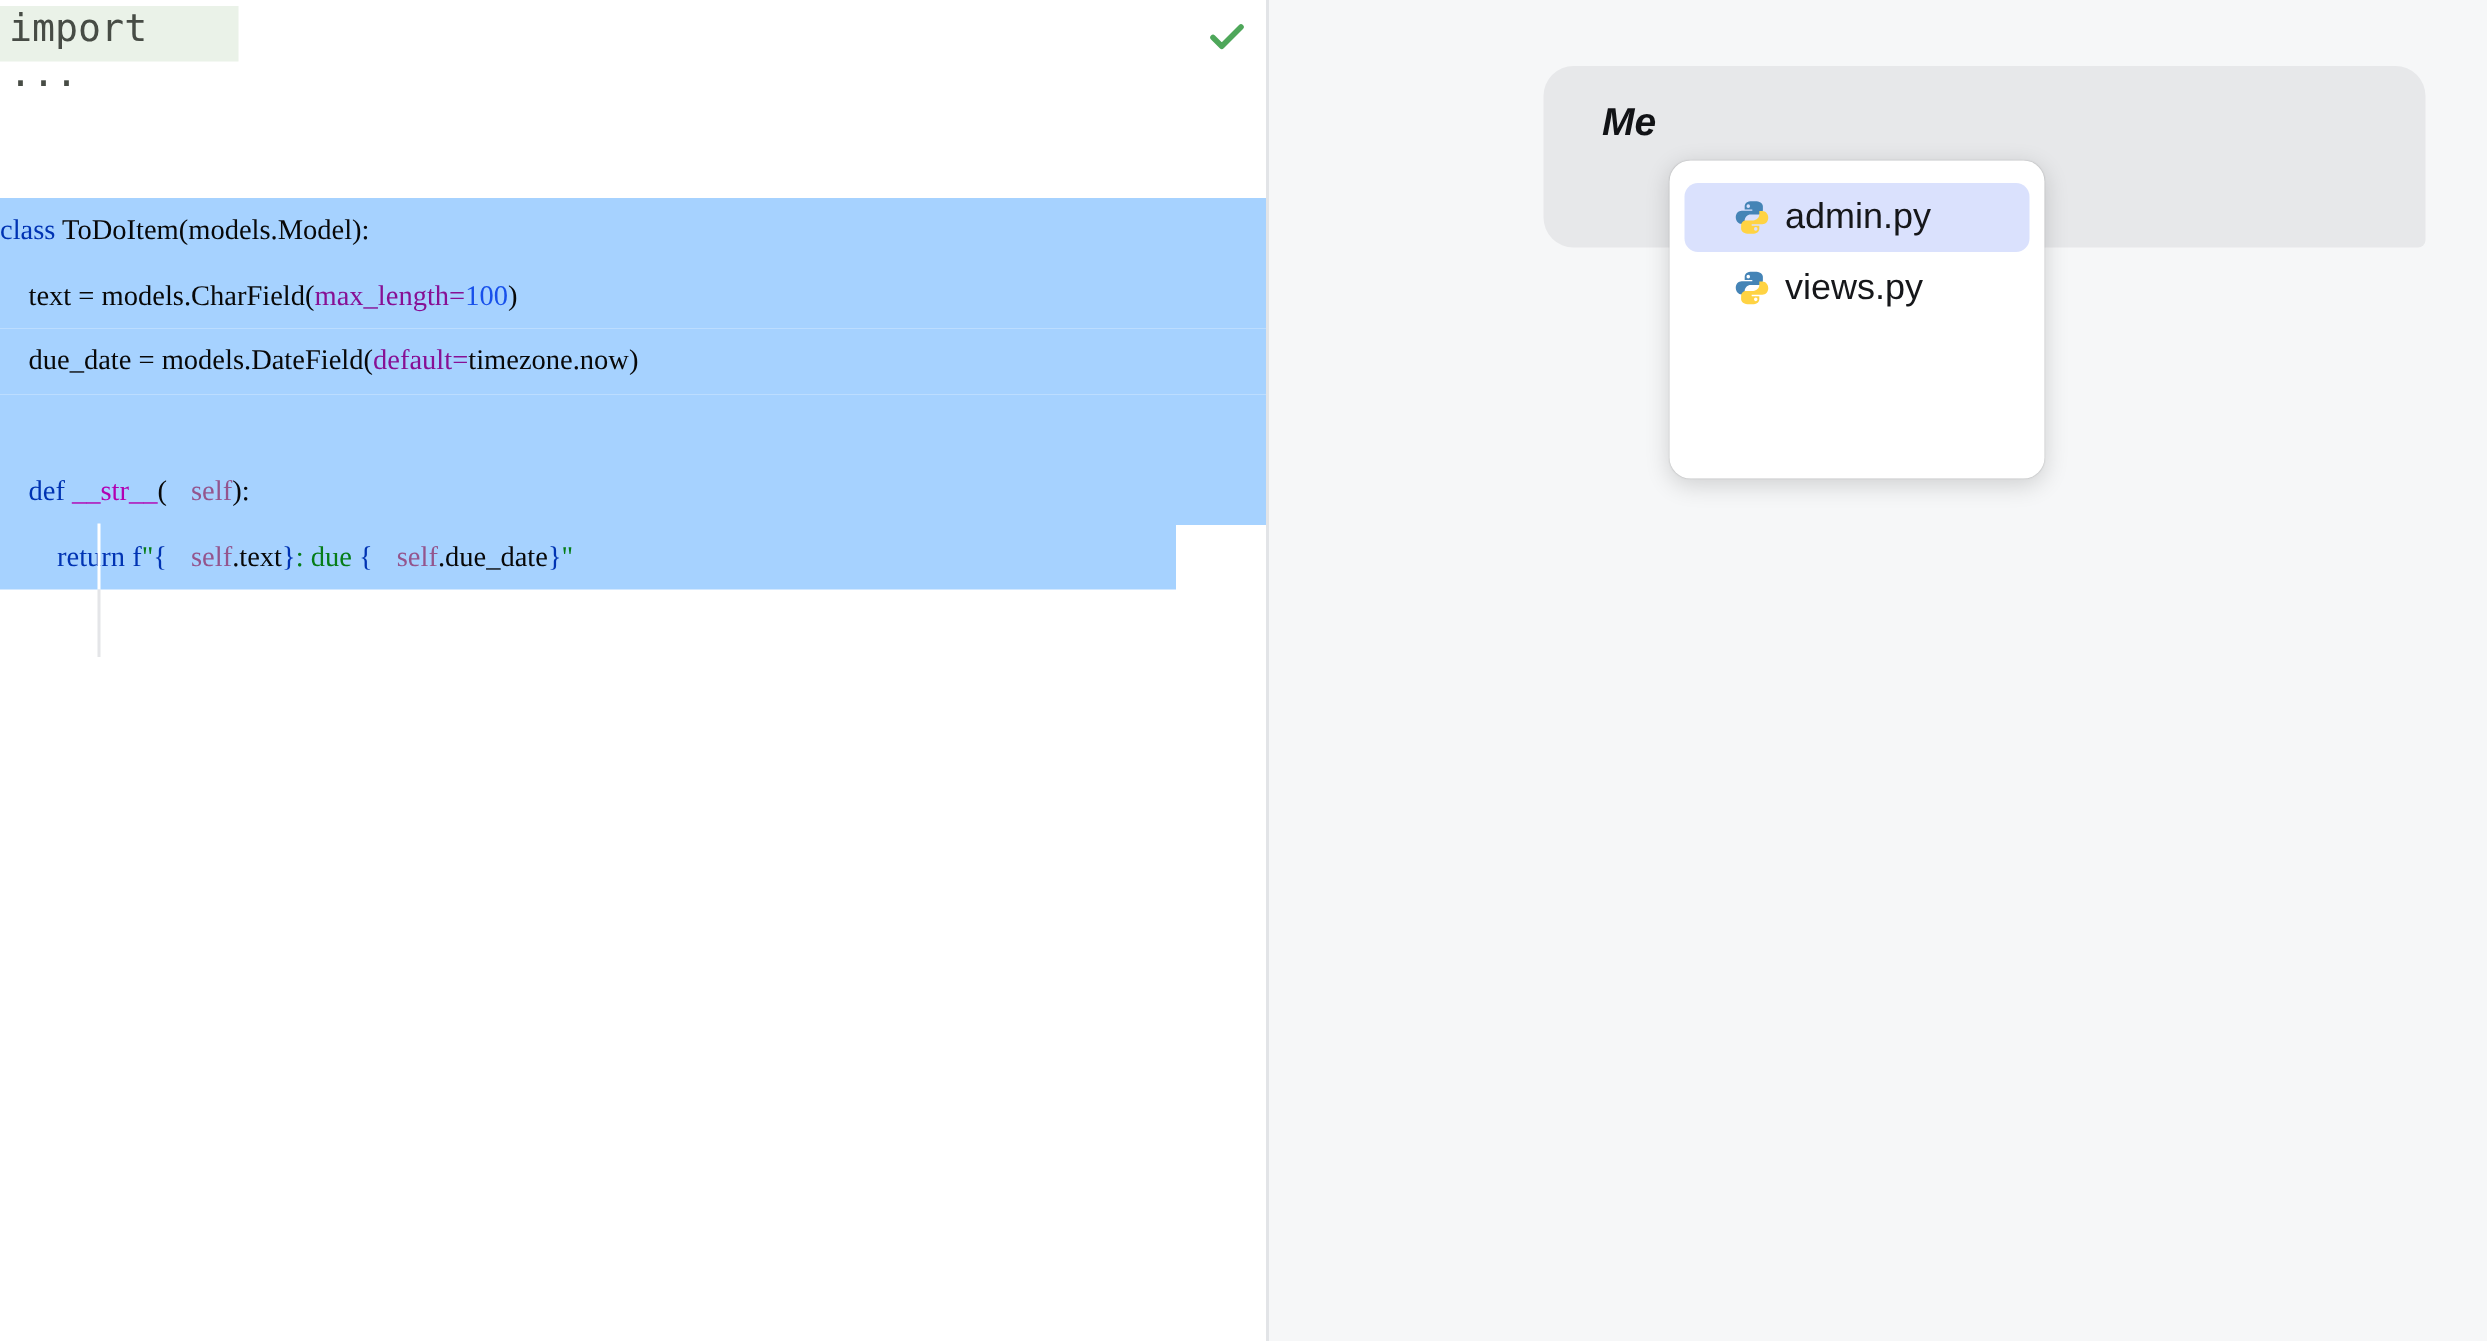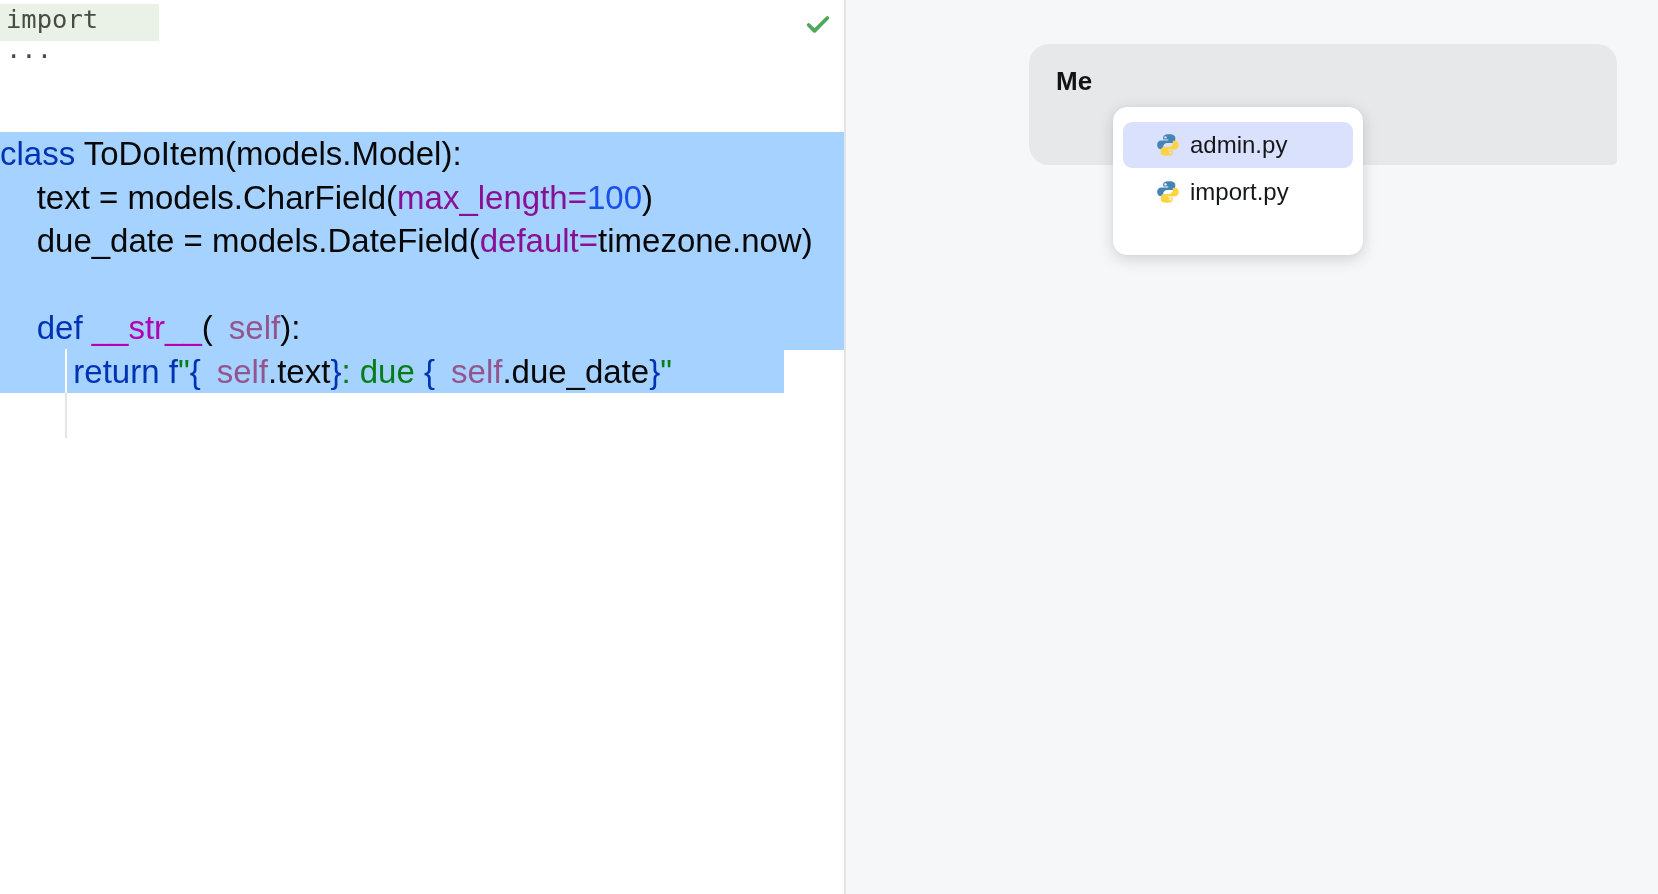--- a/index.html
+++ b/index.html
@@ -36,7 +36,7 @@
   .chat{position:absolute;left:846px;top:0;width:812px;height:894px;background:var(--panel-bg);}
   .bubble{position:absolute;left:183px;top:44px;width:588px;height:121px;background:var(--bubble);
     border-radius:20px 20px 5px 20px;}
-  .bubble-name{position:absolute;left:210px;top:66px;font-size:26px;font-weight:bold;color:#121316;}
+  .bubble-name{position:absolute;left:222px;top:66px;font-size:26px;font-weight:bold;color:#121316;font-style:italic;}
 
   .popup{position:absolute;left:1113px;top:107px;width:250px;height:148px;background:#FFFFFF;
     border-radius:14px;box-shadow:0 4px 16px rgba(0,0,0,0.16),0 0 1px rgba(0,0,0,0.12);z-index:5;padding-top:15px;}

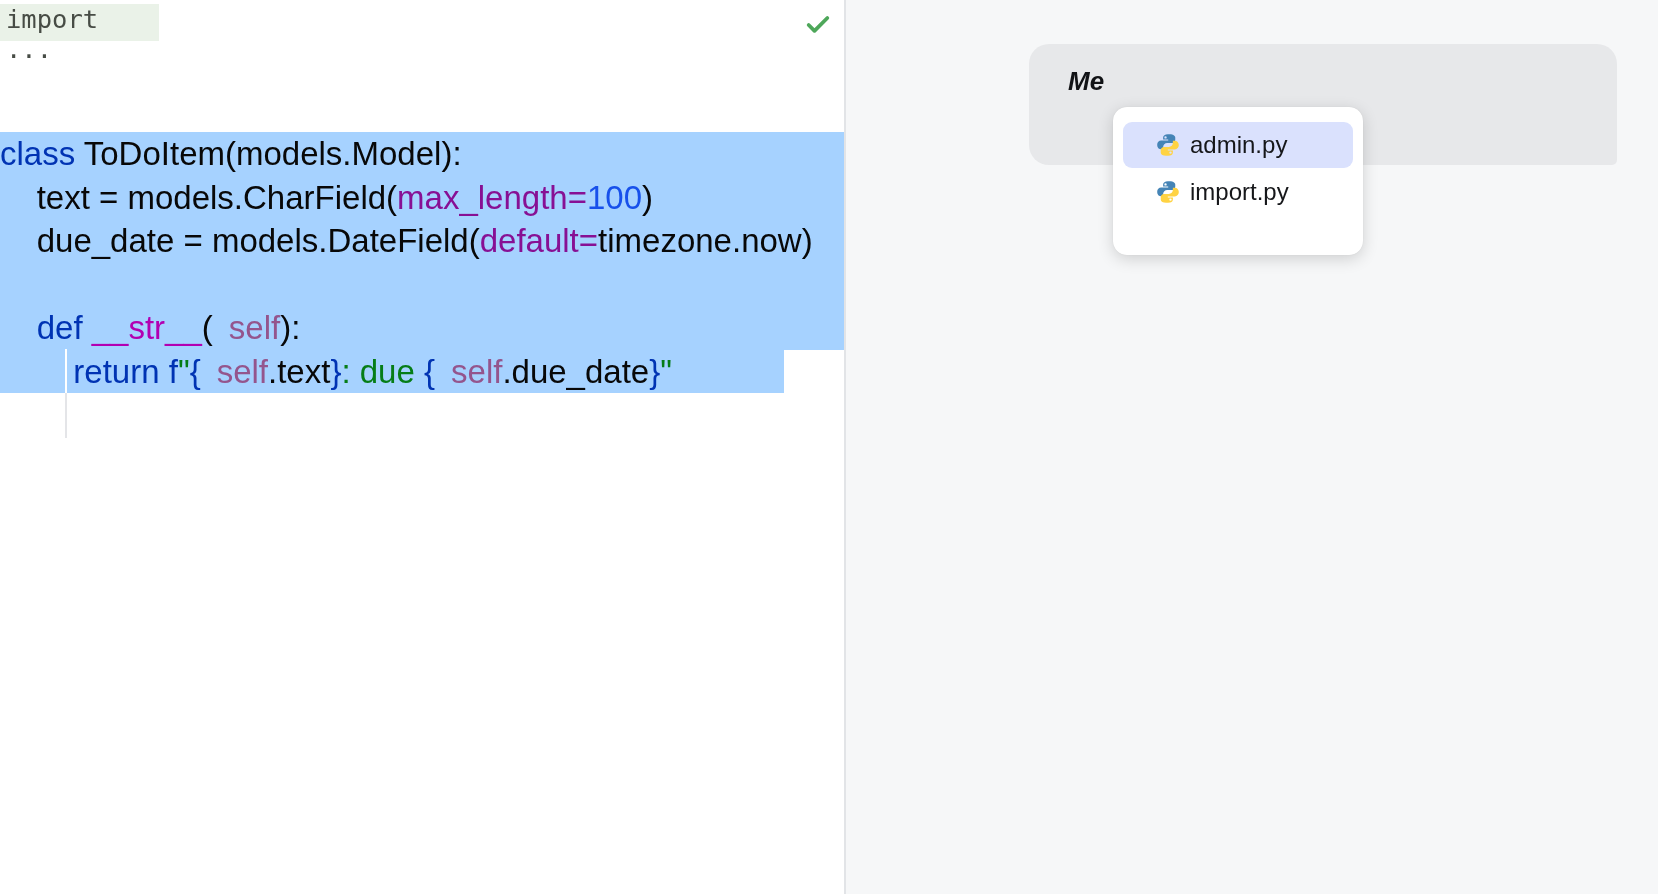--- a/index.html
+++ b/index.html
@@ -23,7 +23,7 @@
     font-family:"DejaVu Sans Mono",monospace;font-size:25.5px;color:var(--import-fg);}
   .check{position:absolute;left:803px;top:11px;width:30px;height:28px;}
   .code-lines{position:absolute;left:0;top:132px;width:844px;
-    font-family:Liberation Sans, sans-serif;font-size:33px;line-height:43.5px;white-space:pre;}
+    font-family:Liberation Serif, serif;font-size:19px;line-height:43.5px;white-space:pre;}
   .code-line{height:43.5px;}
   .code-line.sel{background:var(--sel);}
   .code-lines .code-line:nth-child(6).sel{width:784px;}

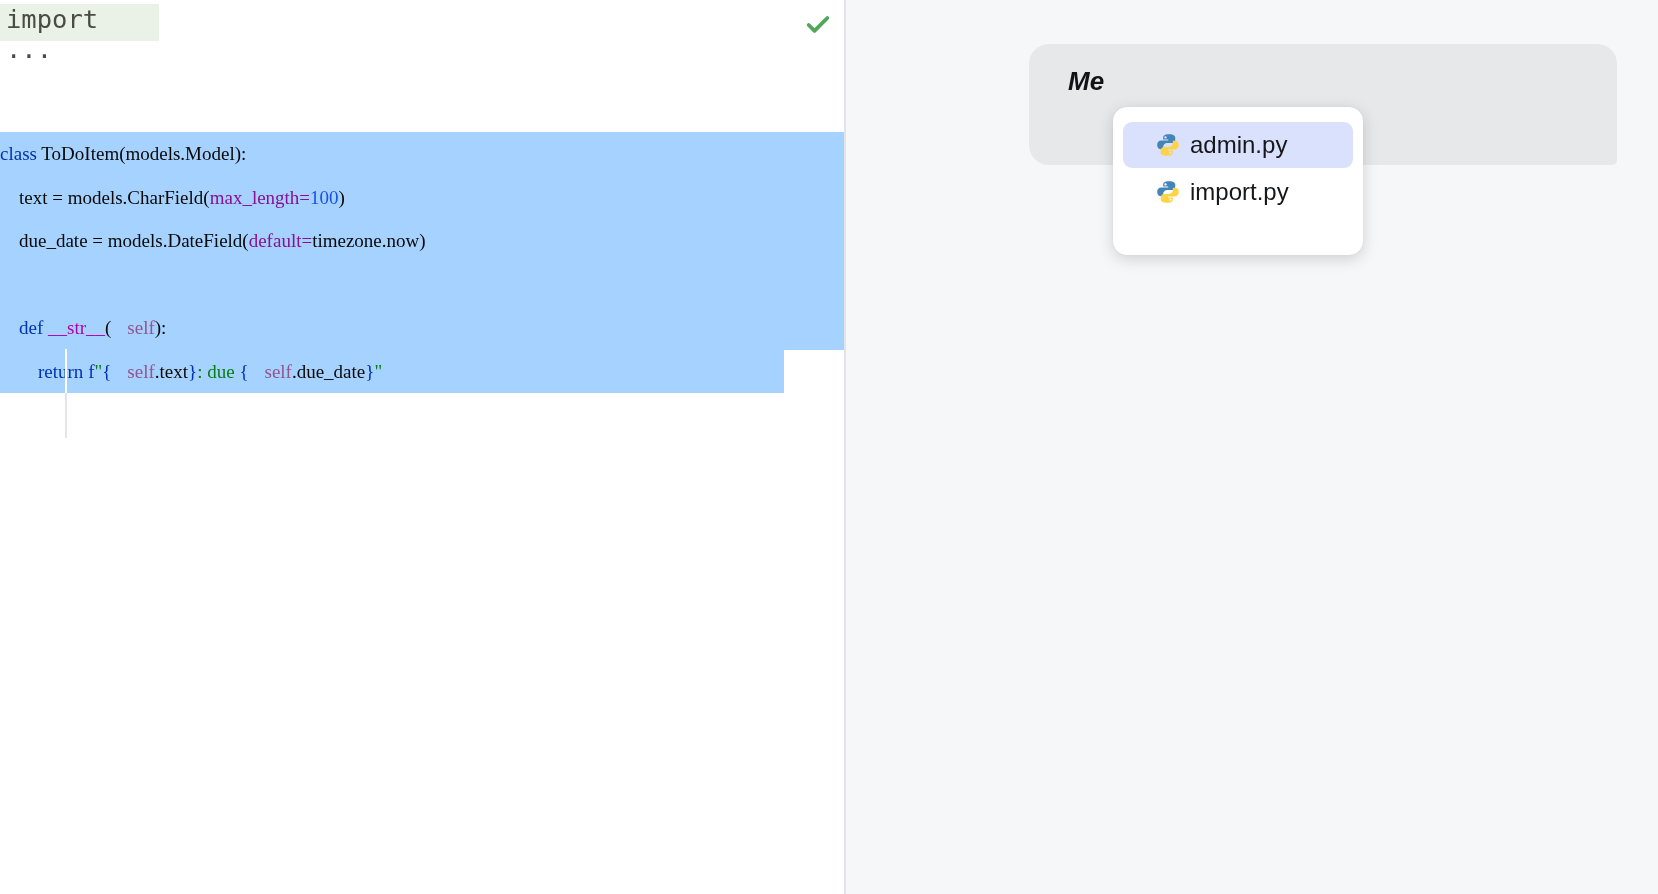--- a/index.html
+++ b/index.html
@@ -38,7 +38,7 @@
     border-radius:20px 20px 5px 20px;}
   .bubble-name{position:absolute;left:222px;top:66px;font-size:26px;font-weight:bold;color:#121316;font-style:italic;}
 
-  .popup{position:absolute;left:1113px;top:107px;width:250px;height:148px;background:#FFFFFF;
+  .popup{position:absolute;left:1113px;top:107px;width:250px;height:212px;background:#FFFFFF;
     border-radius:14px;box-shadow:0 4px 16px rgba(0,0,0,0.16),0 0 1px rgba(0,0,0,0.12);z-index:5;padding-top:15px;}
   .popup-item{position:relative;height:46px;margin:0 10px 1px 10px;display:flex;align-items:center;
     border-radius:9px;font-size:24px;color:#16171A;cursor:pointer;}

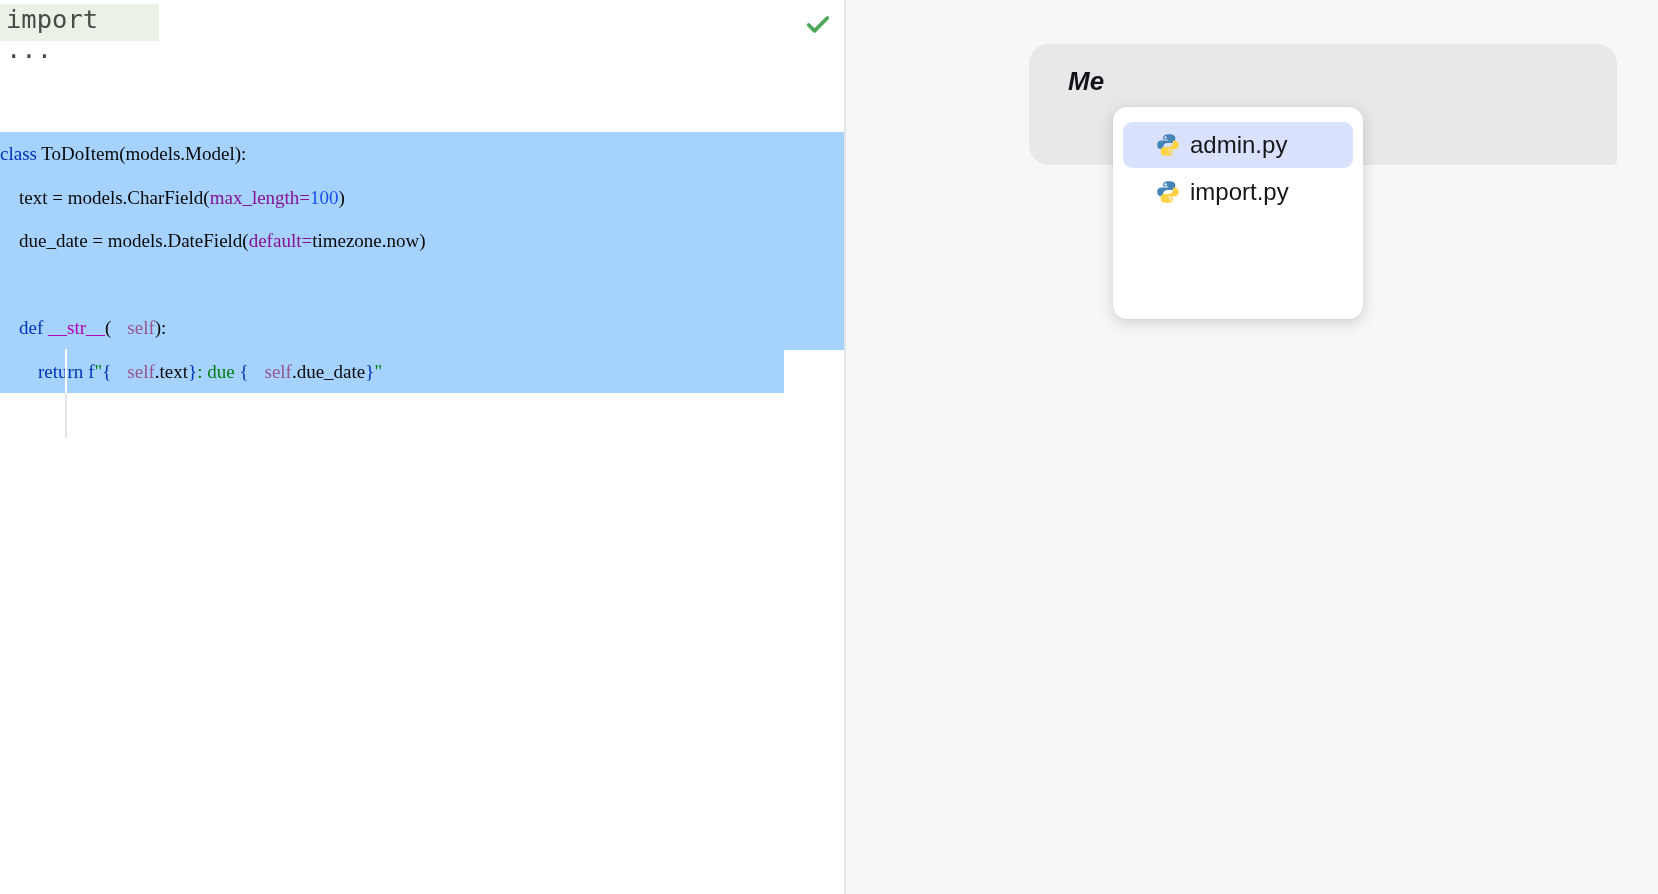--- a/index.html
+++ b/index.html
@@ -83,7 +83,7 @@
           <path fill="#4584B6" d="M11.9 2c-2.7 0-4.4 1.2-4.4 3.1v1.9h4.7v.9H5.7C3.6 7.9 2 9.6 2 11.9c0 2.3 1.6 4.1 3.7 4.1h1.8v-2.2c0-1.9 1.7-3.6 3.7-3.6h4.6c1.6 0 2.9-1.4 2.9-3V5.1C18.7 3.2 16.5 2 13.8 2h-1.9zM9.7 3.9a1.1 1.1 0 1 1 0 2.2 1.1 1.1 0 0 1 0-2.2z"></path>
           <path fill="#FFD343" d="M12.1 22c2.7 0 4.4-1.2 4.4-3.1V17h-4.7v-.9h6.5c2.1 0 3.7-1.7 3.7-4 0-2.3-1.6-4.1-3.7-4.1h-1.8v2.2c0 1.9-1.7 3.6-3.7 3.6H8.2c-1.6 0-2.9 1.4-2.9 3v2.1c0 1.9 2.2 3.1 4.9 3.1h1.9zm2.2-1.9a1.1 1.1 0 1 1 0-2.2 1.1 1.1 0 0 1 0 2.2z"></path>
         </svg>
-        <span>import.py</span>
+        <span>views.py</span>
       </div>
     </div>
 

